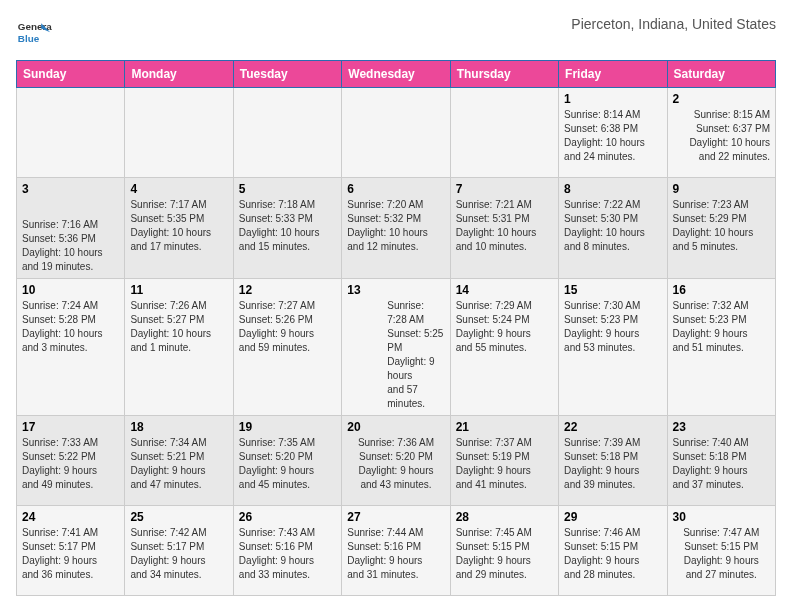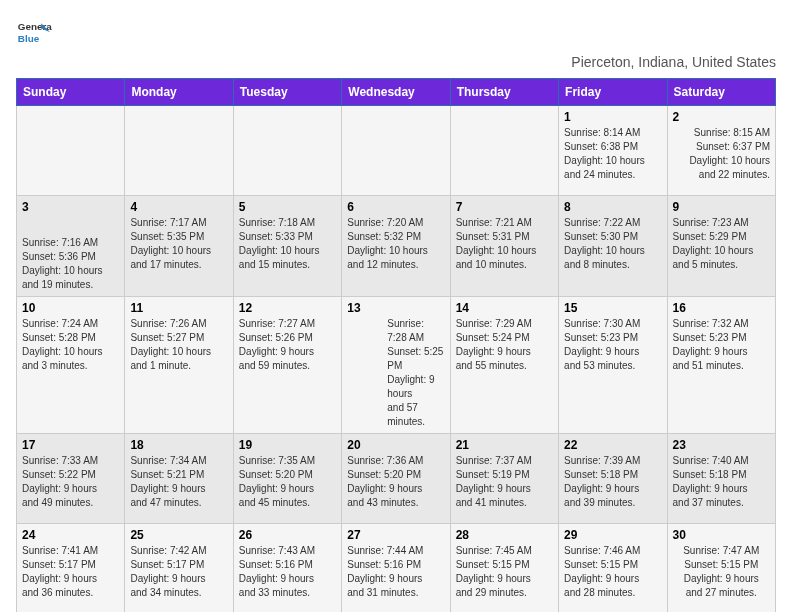--- a/index.html
+++ b/index.html
@@ -36,7 +36,6 @@
     .location-subtitle {
       font-size: 14px;
       color: #555;
-      margin-top: 38px;
     }
     table {
       width: 100%;

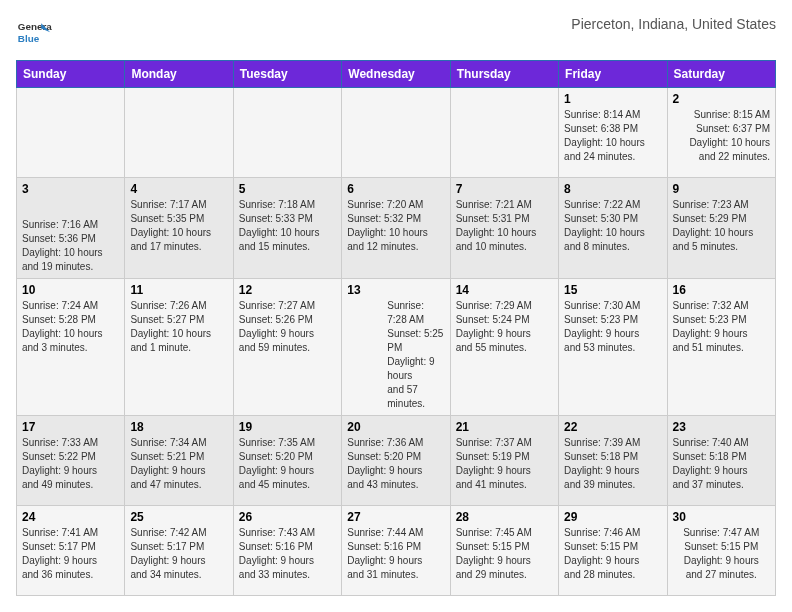--- a/index.html
+++ b/index.html
@@ -43,7 +43,7 @@
       font-size: 11px;
     }
     thead tr {
-      background: #6d28d9;
+      background: #ec4899;
     }
     thead th {
       color: #fff;

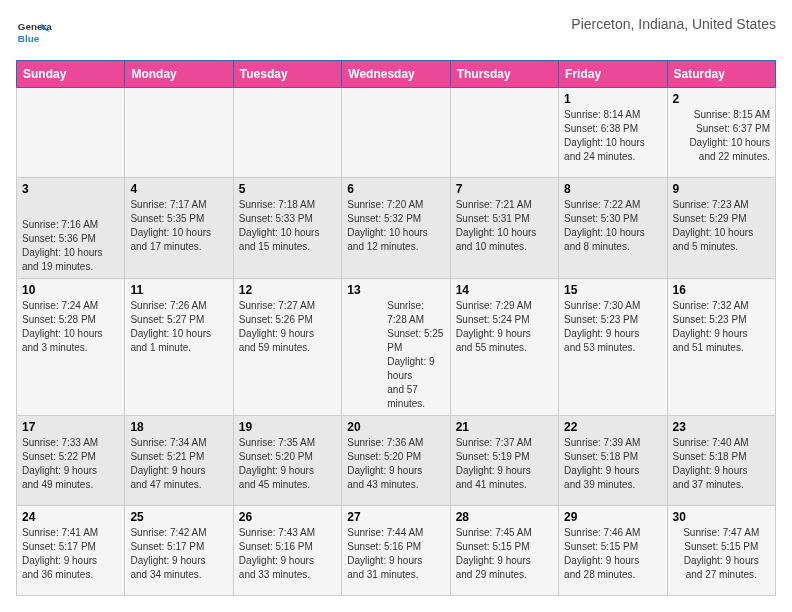--- a/index.html
+++ b/index.html
@@ -260,7 +260,7 @@
         </td>
         <td>
           <span class="day-number">20</span>
-          <div class="day-detail" style="white-space: pre-line;">Sunrise: 7:36 AM
+          <div class="day-detail" style="white-space: pre-line; text-align: center;">Sunrise: 7:36 AM
 Sunset: 5:20 PM
 Daylight: 9 hours
 and 43 minutes.</div>

